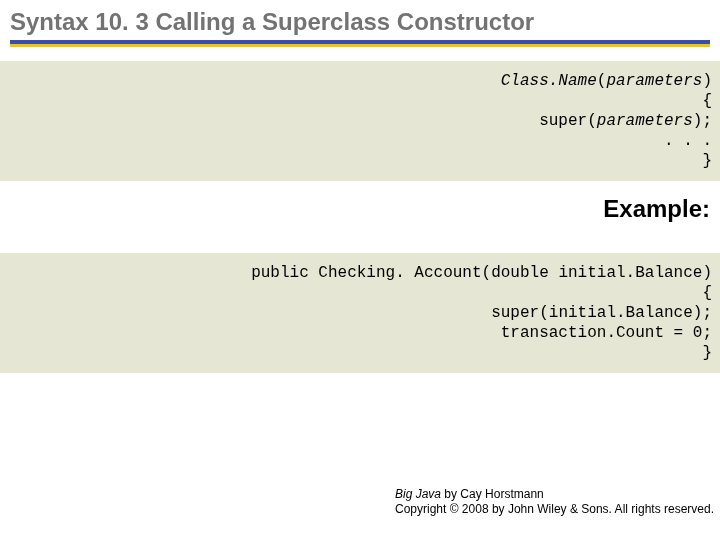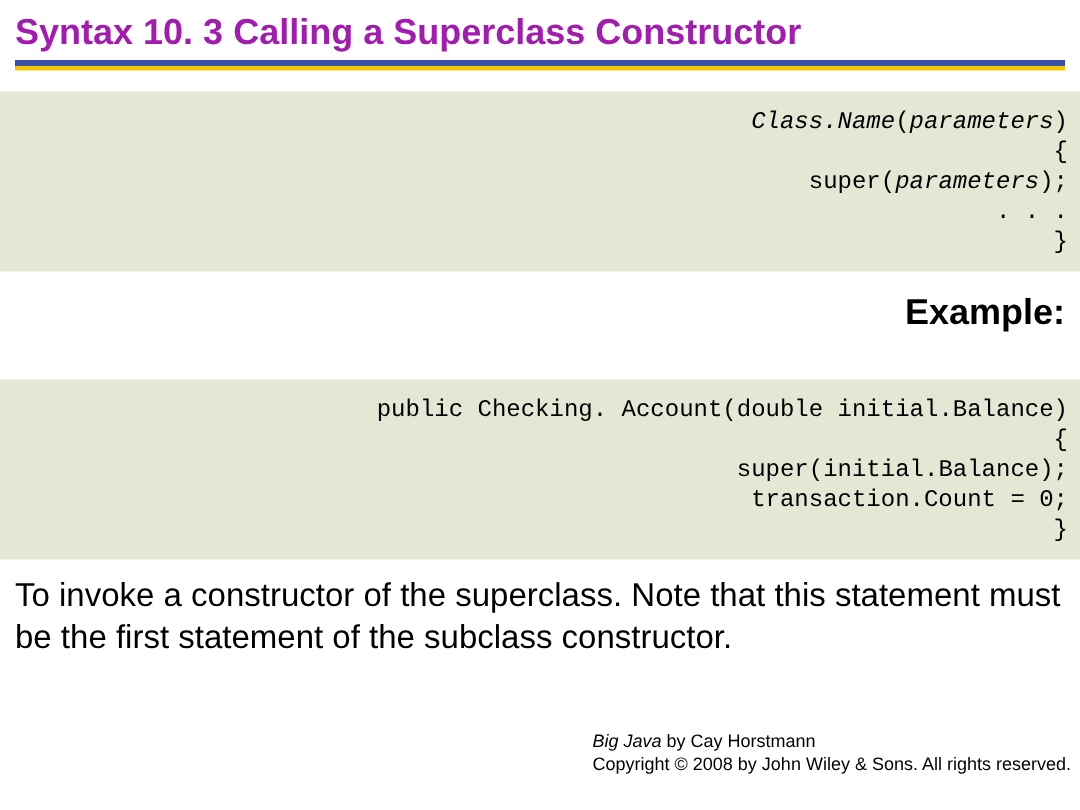--- a/index.html
+++ b/index.html
@@ -22,7 +22,7 @@
   .title {
     font-size: 24px;
     font-weight: bold;
-    color: #a21caf;
+    color: #737373;
   }
   .rule-stack {
     margin-top: 4px;

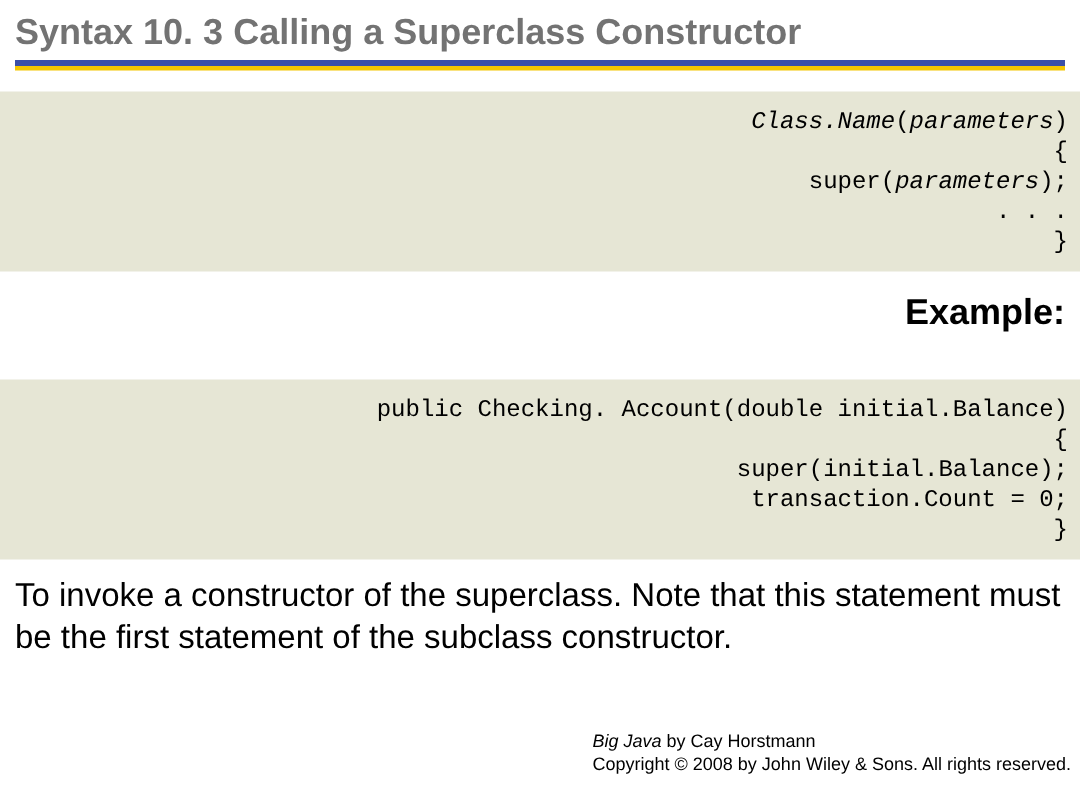--- a/index.html
+++ b/index.html
@@ -91,7 +91,6 @@
 <span>}</span></div>
 
 
-  <div class="purpose-text">To invoke a constructor of the superclass. Note that this statement must be the first statement of the subclass constructor.</div>
 
   <div class="footer">
     <div><span class="book-title">Big Java</span><span> by Cay Horstmann</span></div>

